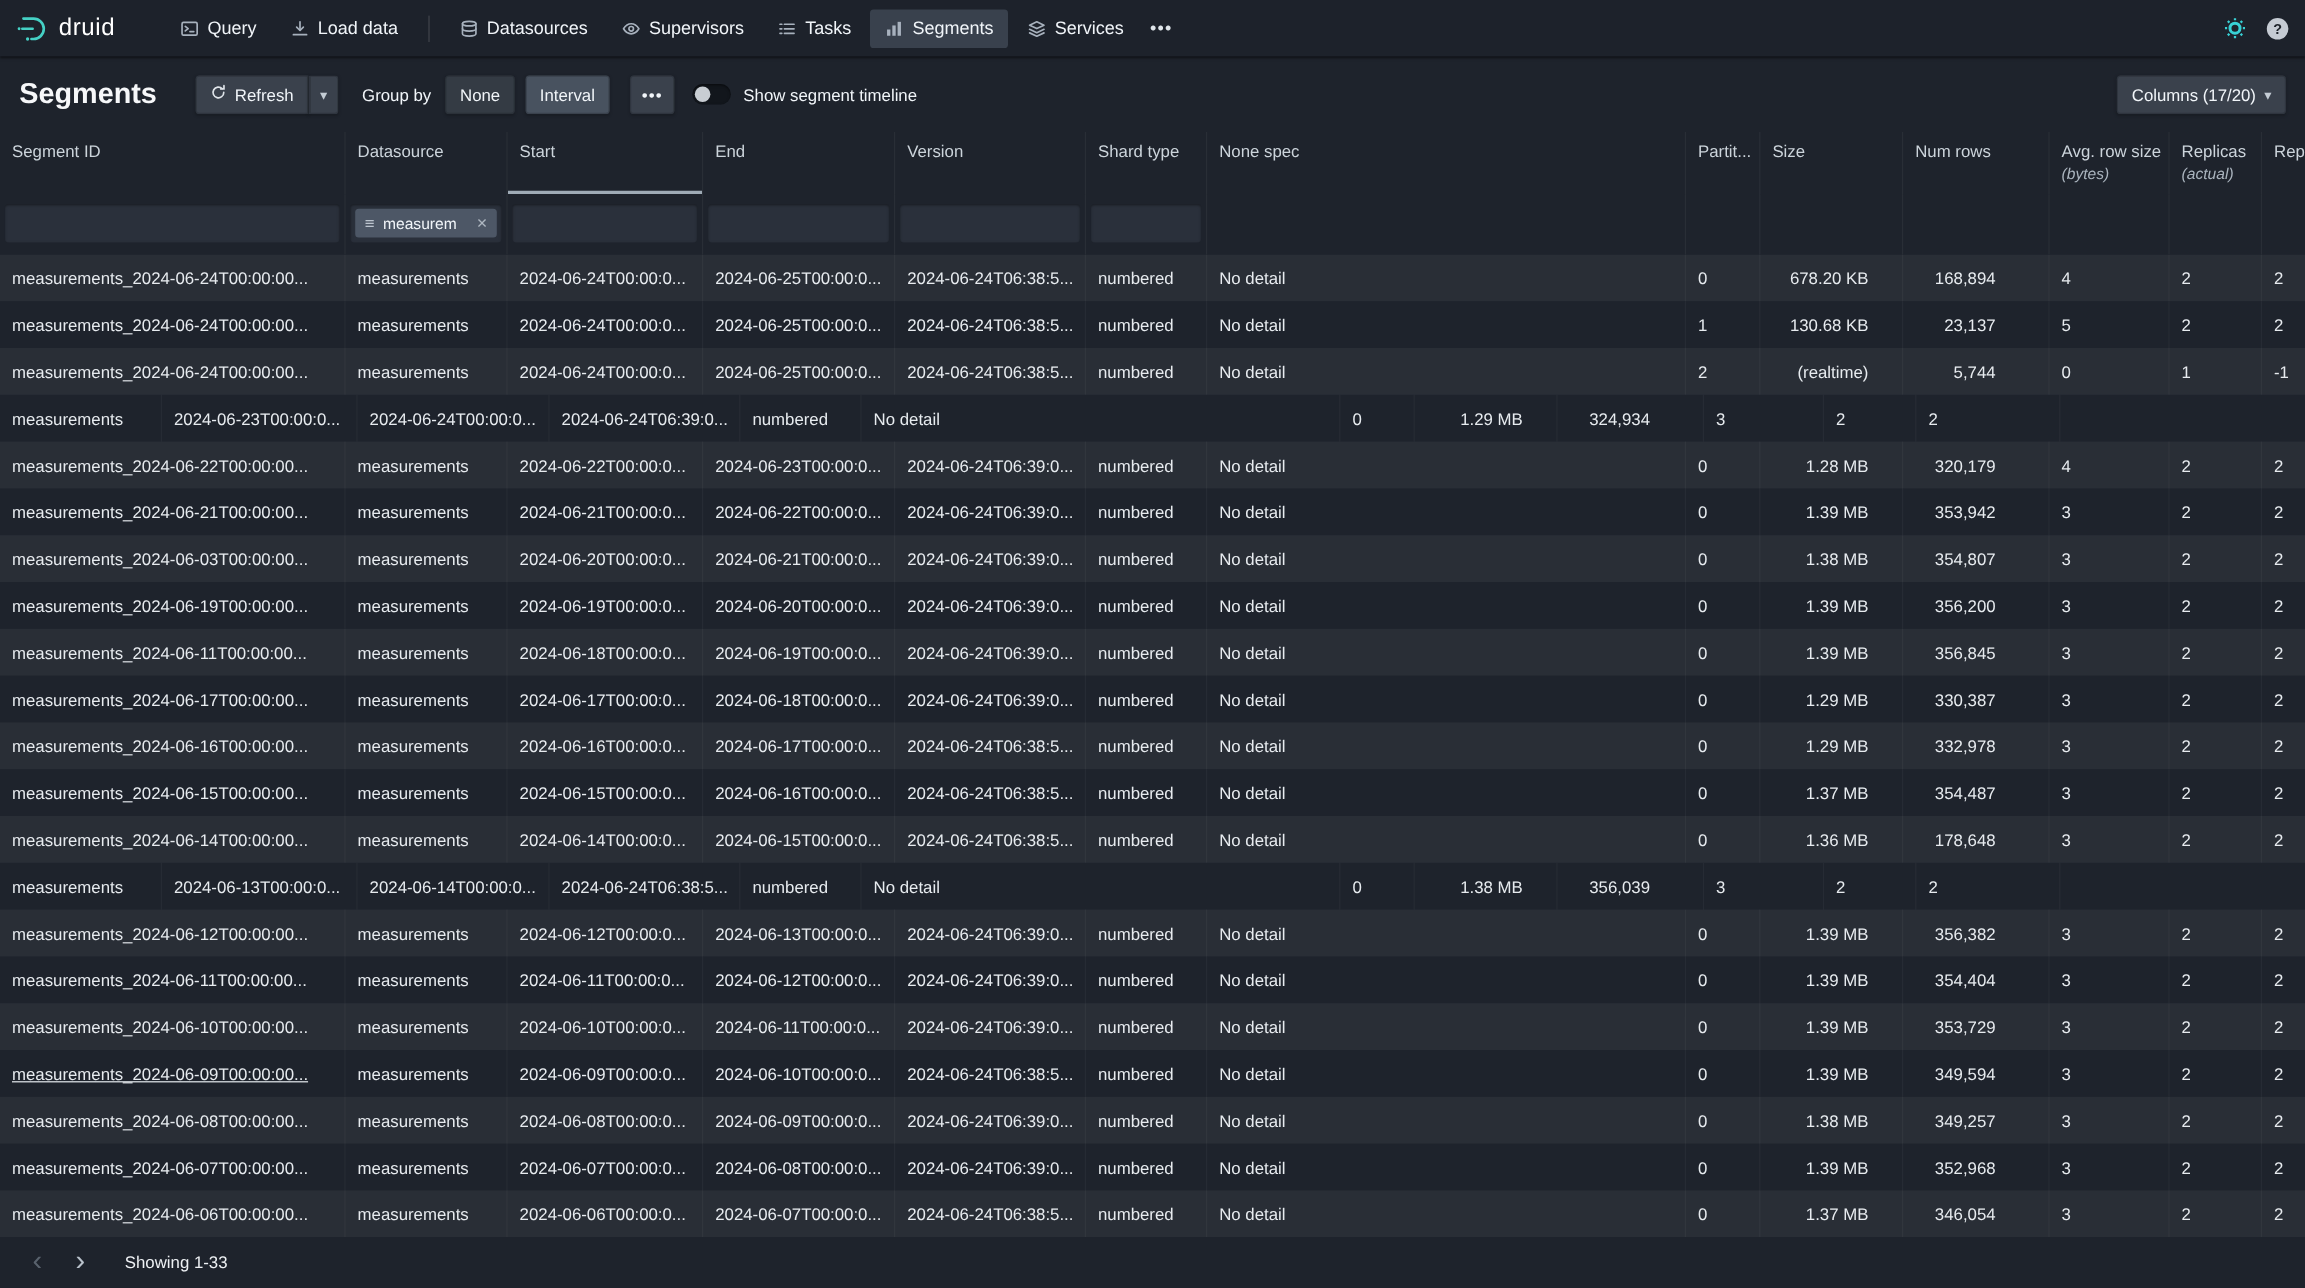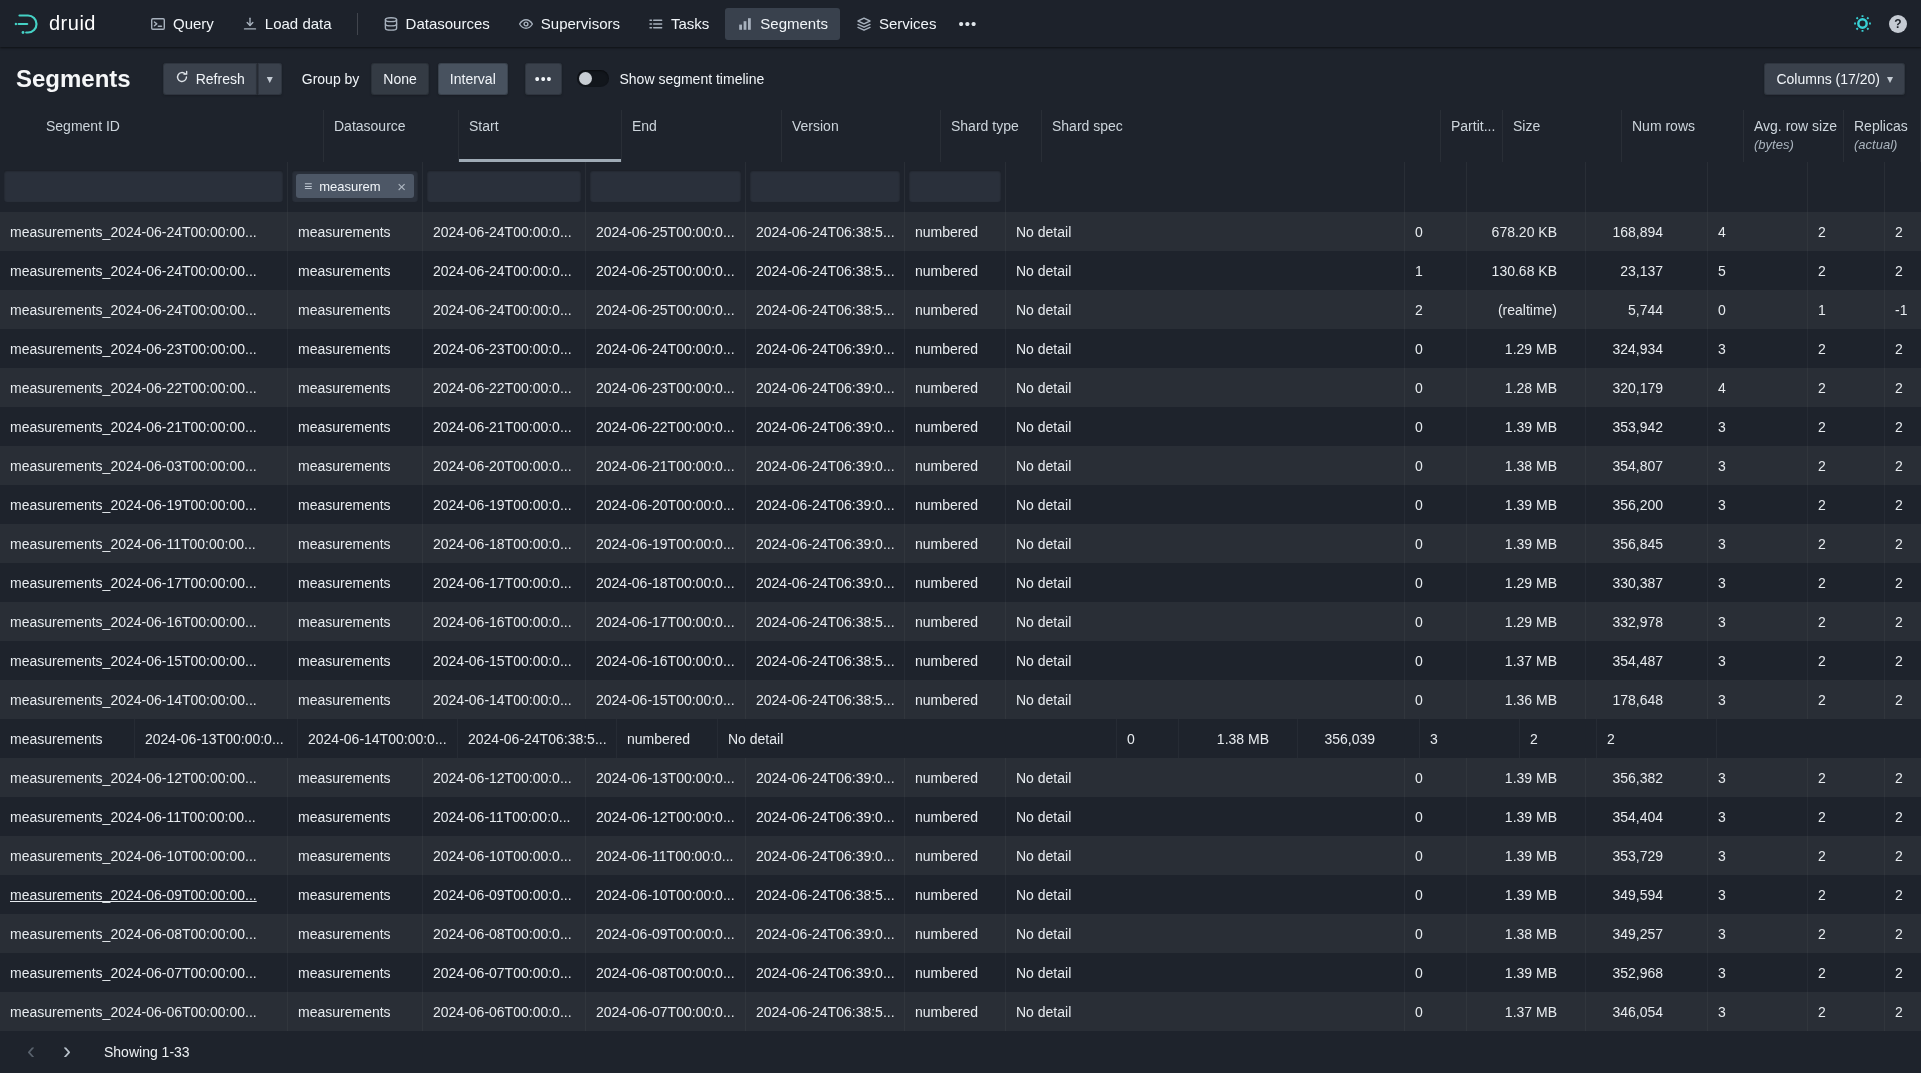--- a/index.html
+++ b/index.html
@@ -67,7 +67,7 @@
   .caret-glyph{font-size:12px;color:#c4ccd4;}
   
   .table-wrap{width:1921px;overflow:hidden;}
-  .thead{display:flex;height:52px;padding-left:36px;}
+  .thead{display:flex;height:52px;}
   .th{
     flex:0 0 auto;box-sizing:border-box;padding:8px 10px 0 10px;font-size:14px;color:#ccd4db;
     border-right:1px solid rgba(255,255,255,0.05);cursor:pointer;overflow:hidden;white-space:nowrap;

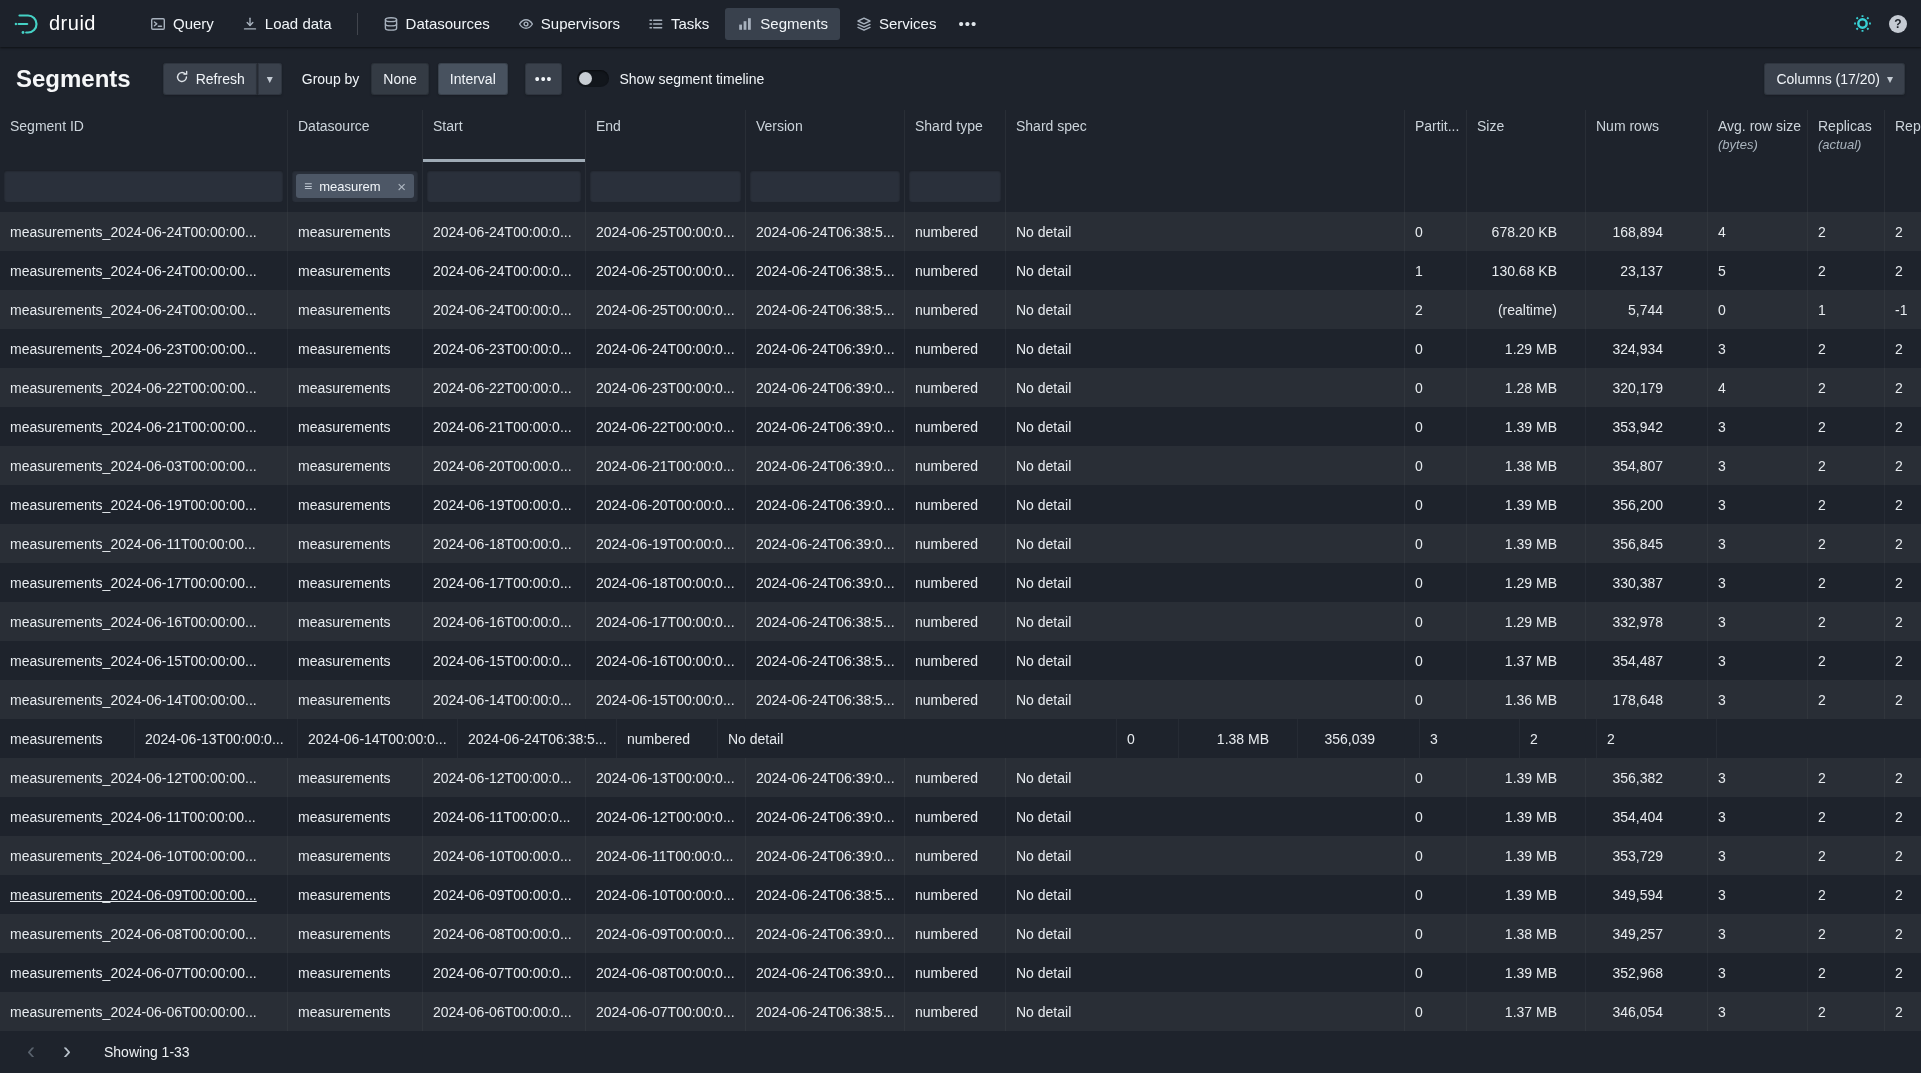--- a/index.html
+++ b/index.html
@@ -266,7 +266,7 @@
         <div class="th-label">Shard type</div>
       </div>
       <div class="th" style="width: 399px;">
-        <div class="th-label">Shard spec</div>
+        <div class="th-label">None spec</div>
       </div>
       <div class="th" style="width: 62px;">
         <div class="th-label">Partit...</div>

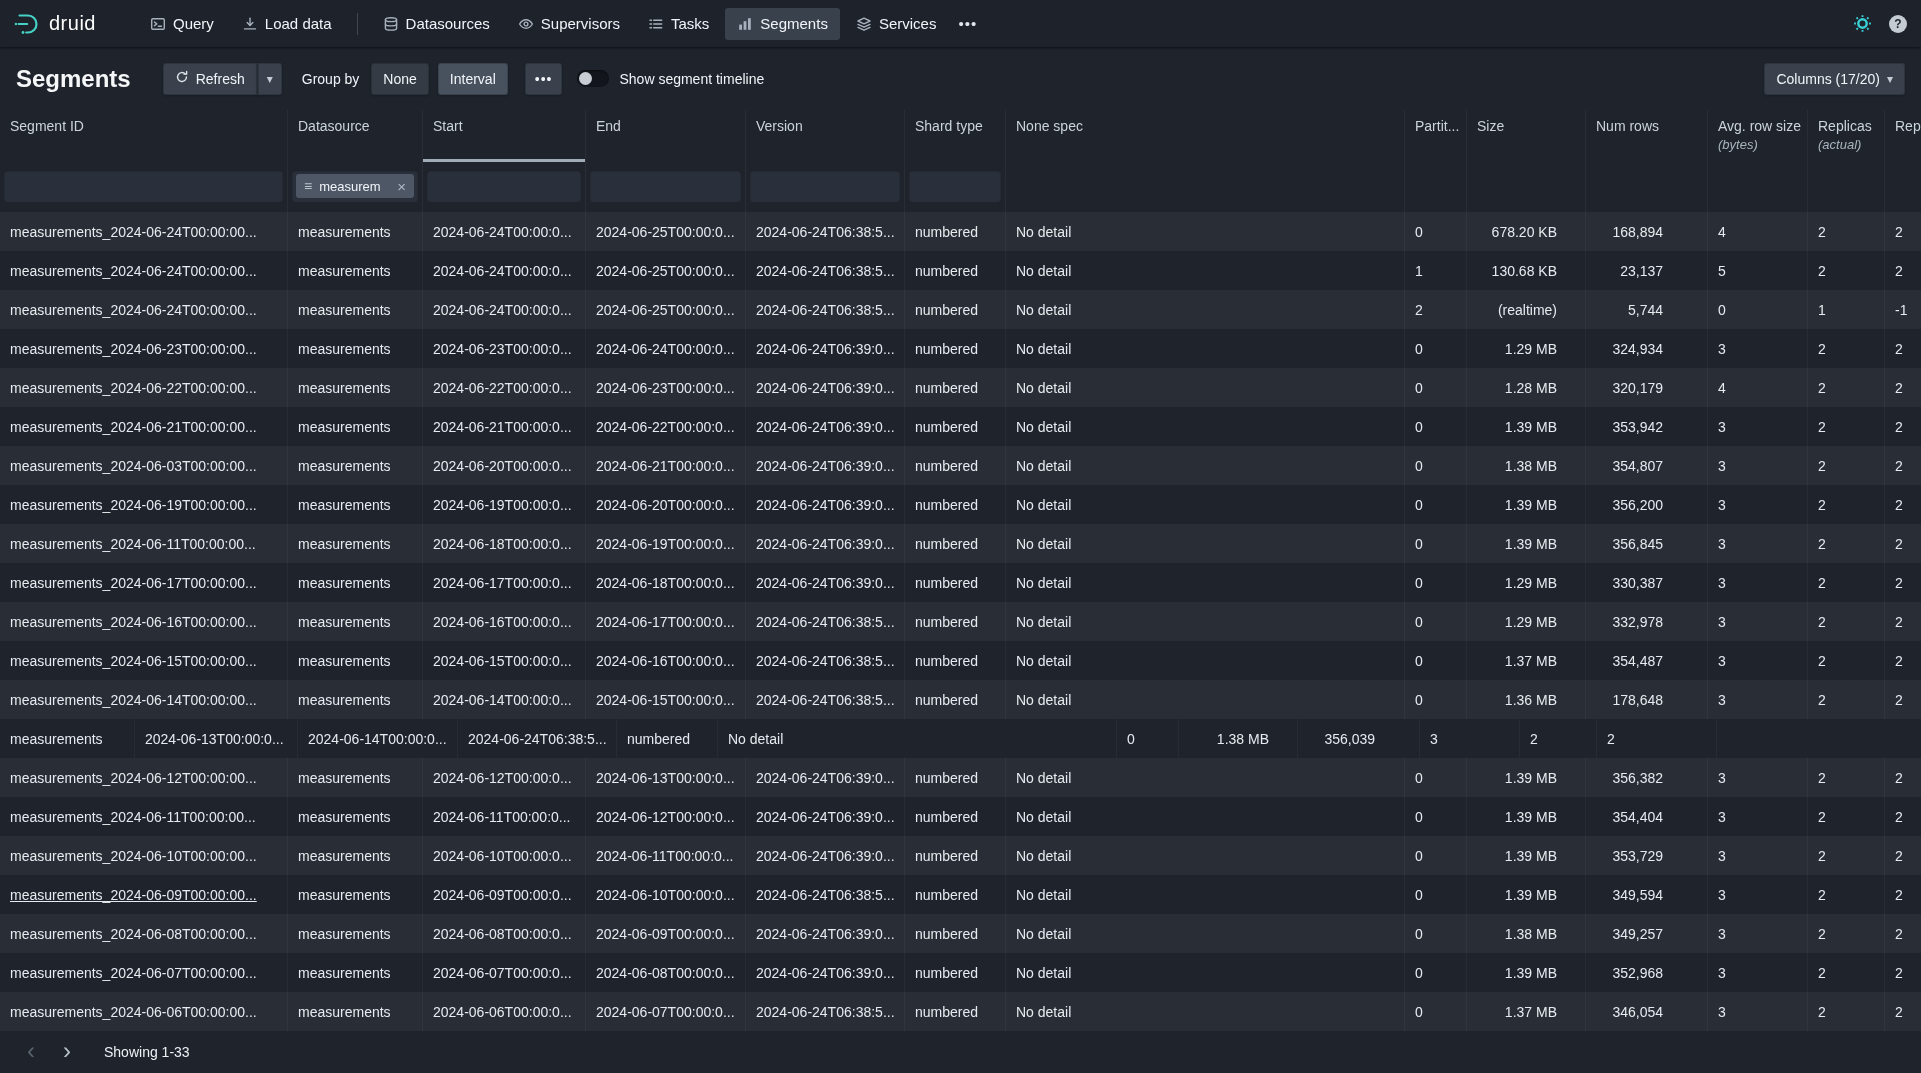--- a/index.html
+++ b/index.html
@@ -379,7 +379,6 @@
         <div class="td td-replication_factor" style="width: 120px;">-1</div>
       </div>
       <div class="tr">
-        <div class="td td-segment_id" style="width: 288px;">measurements_2024-06-23T00:00:00...</div>
         <div class="td td-datasource" style="width: 135px;">measurements</div>
         <div class="td td-start" style="width: 163px;">2024-06-23T00:00:0...</div>
         <div class="td td-end" style="width: 160px;">2024-06-24T00:00:0...</div>

